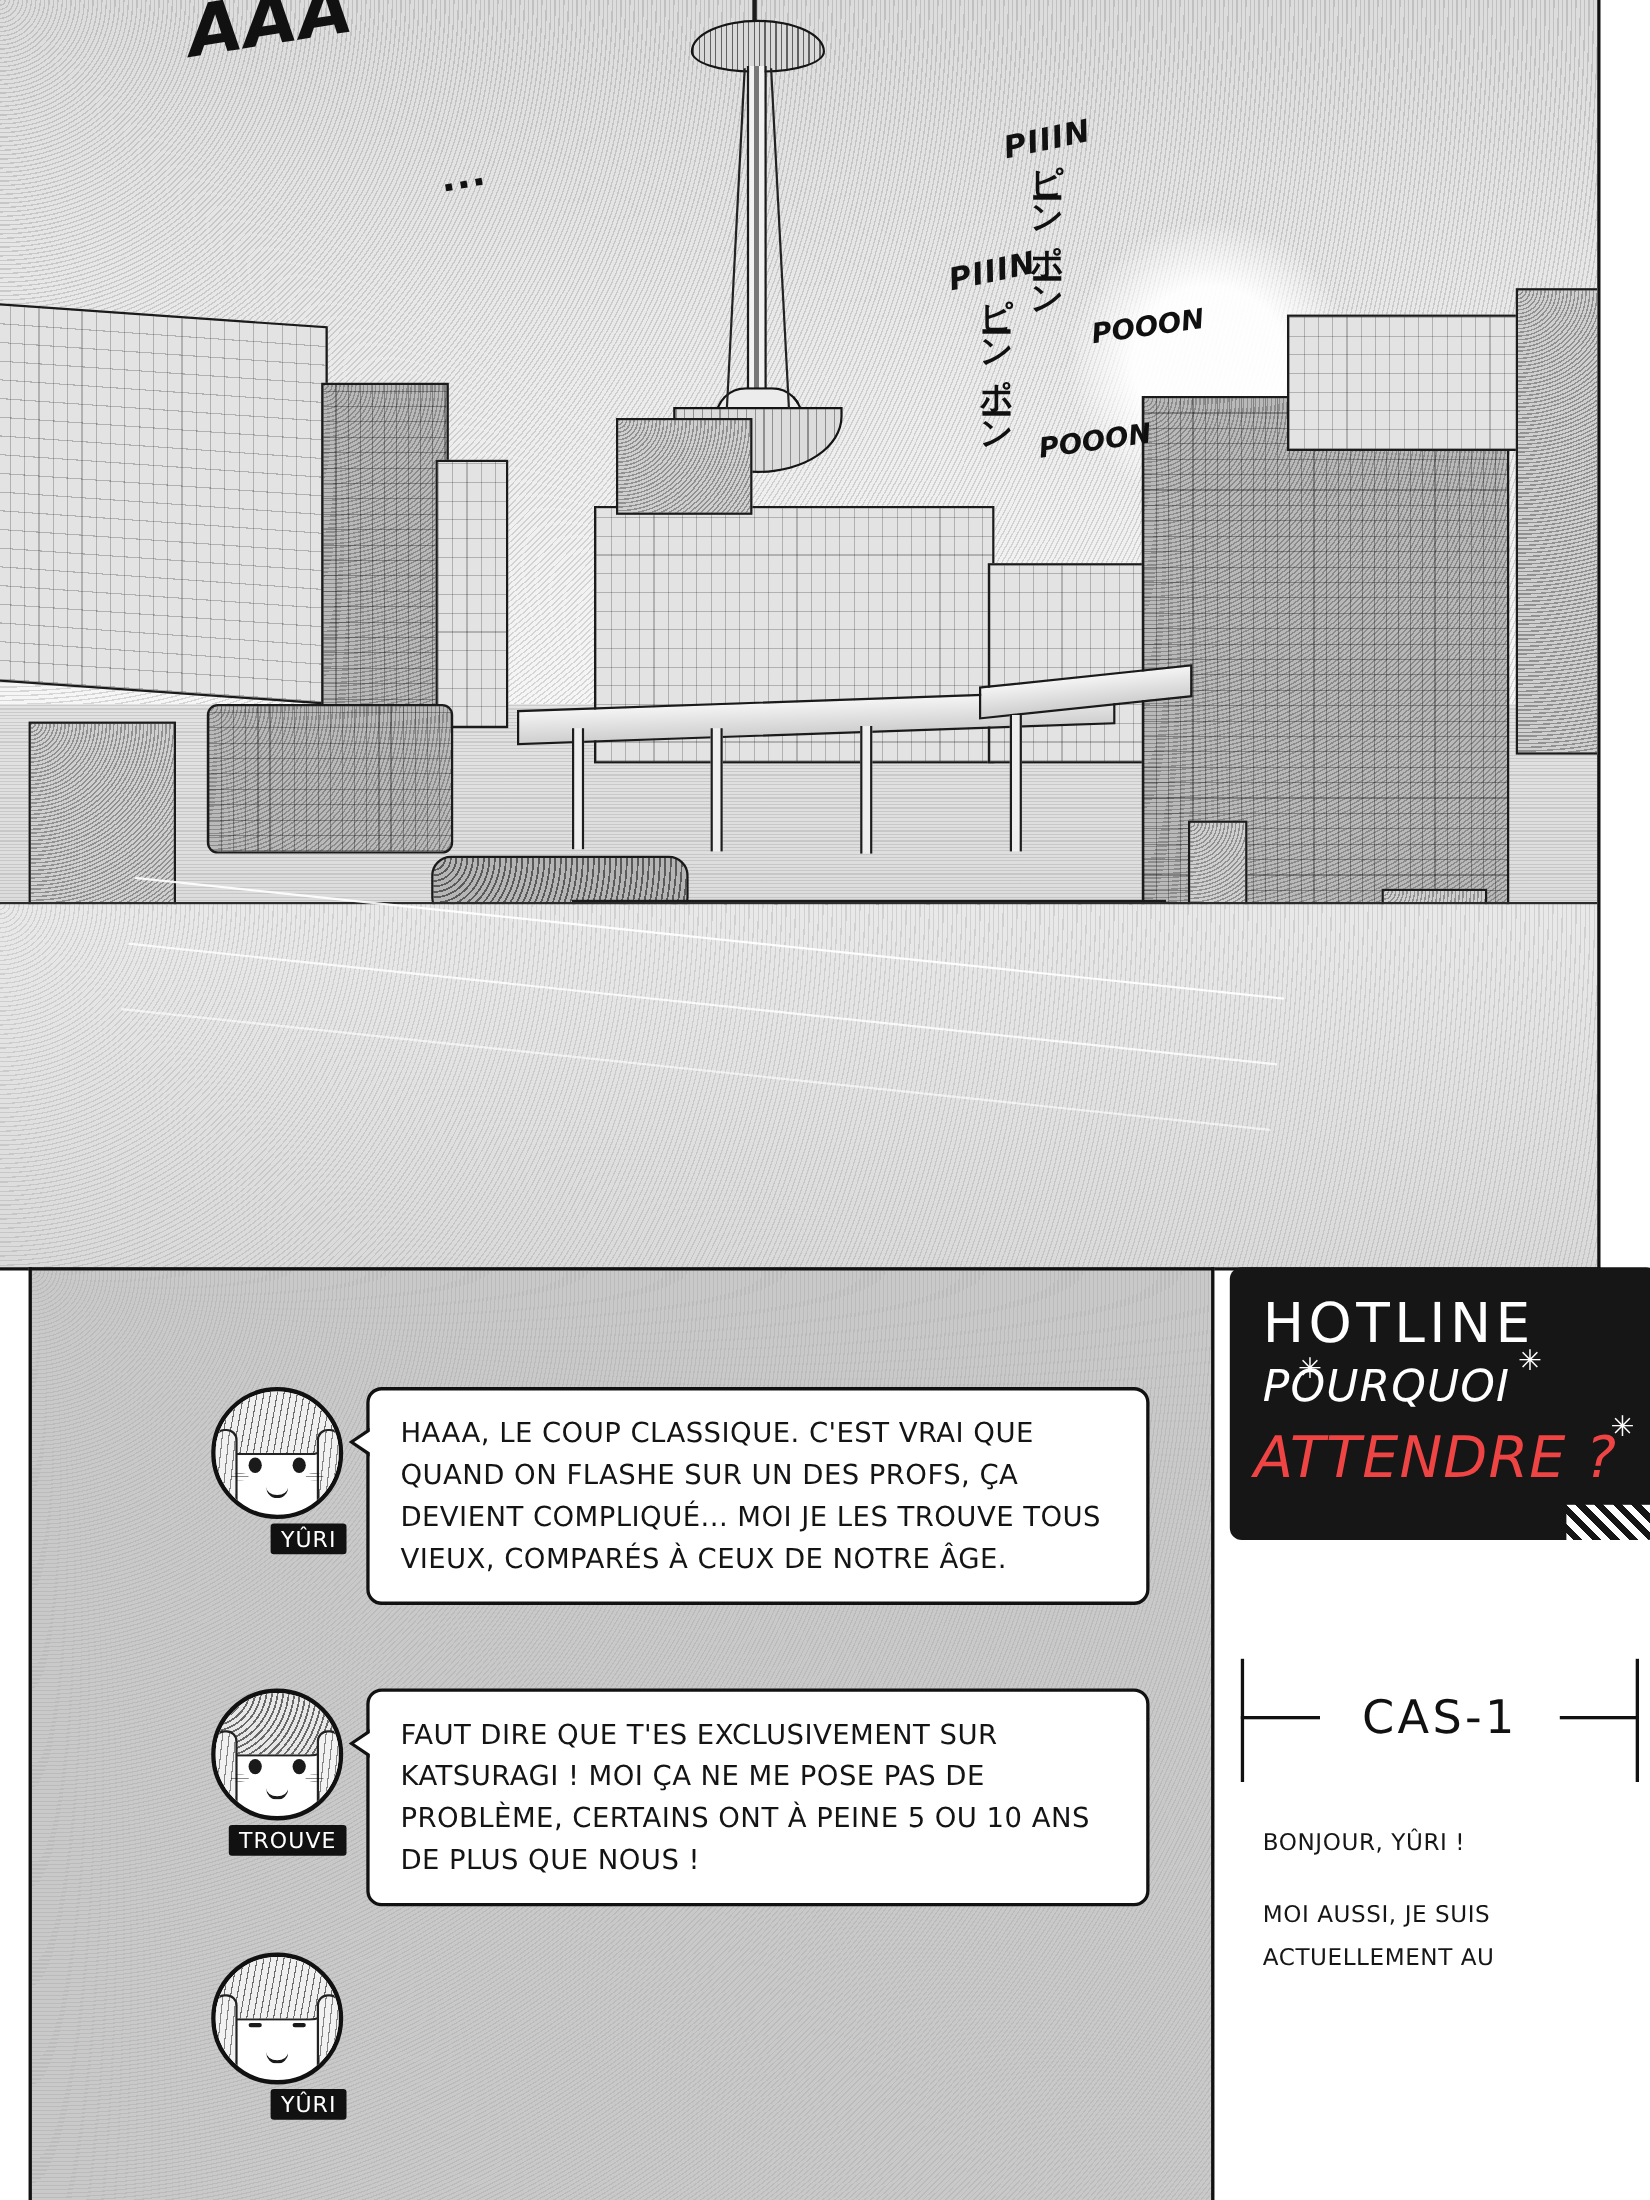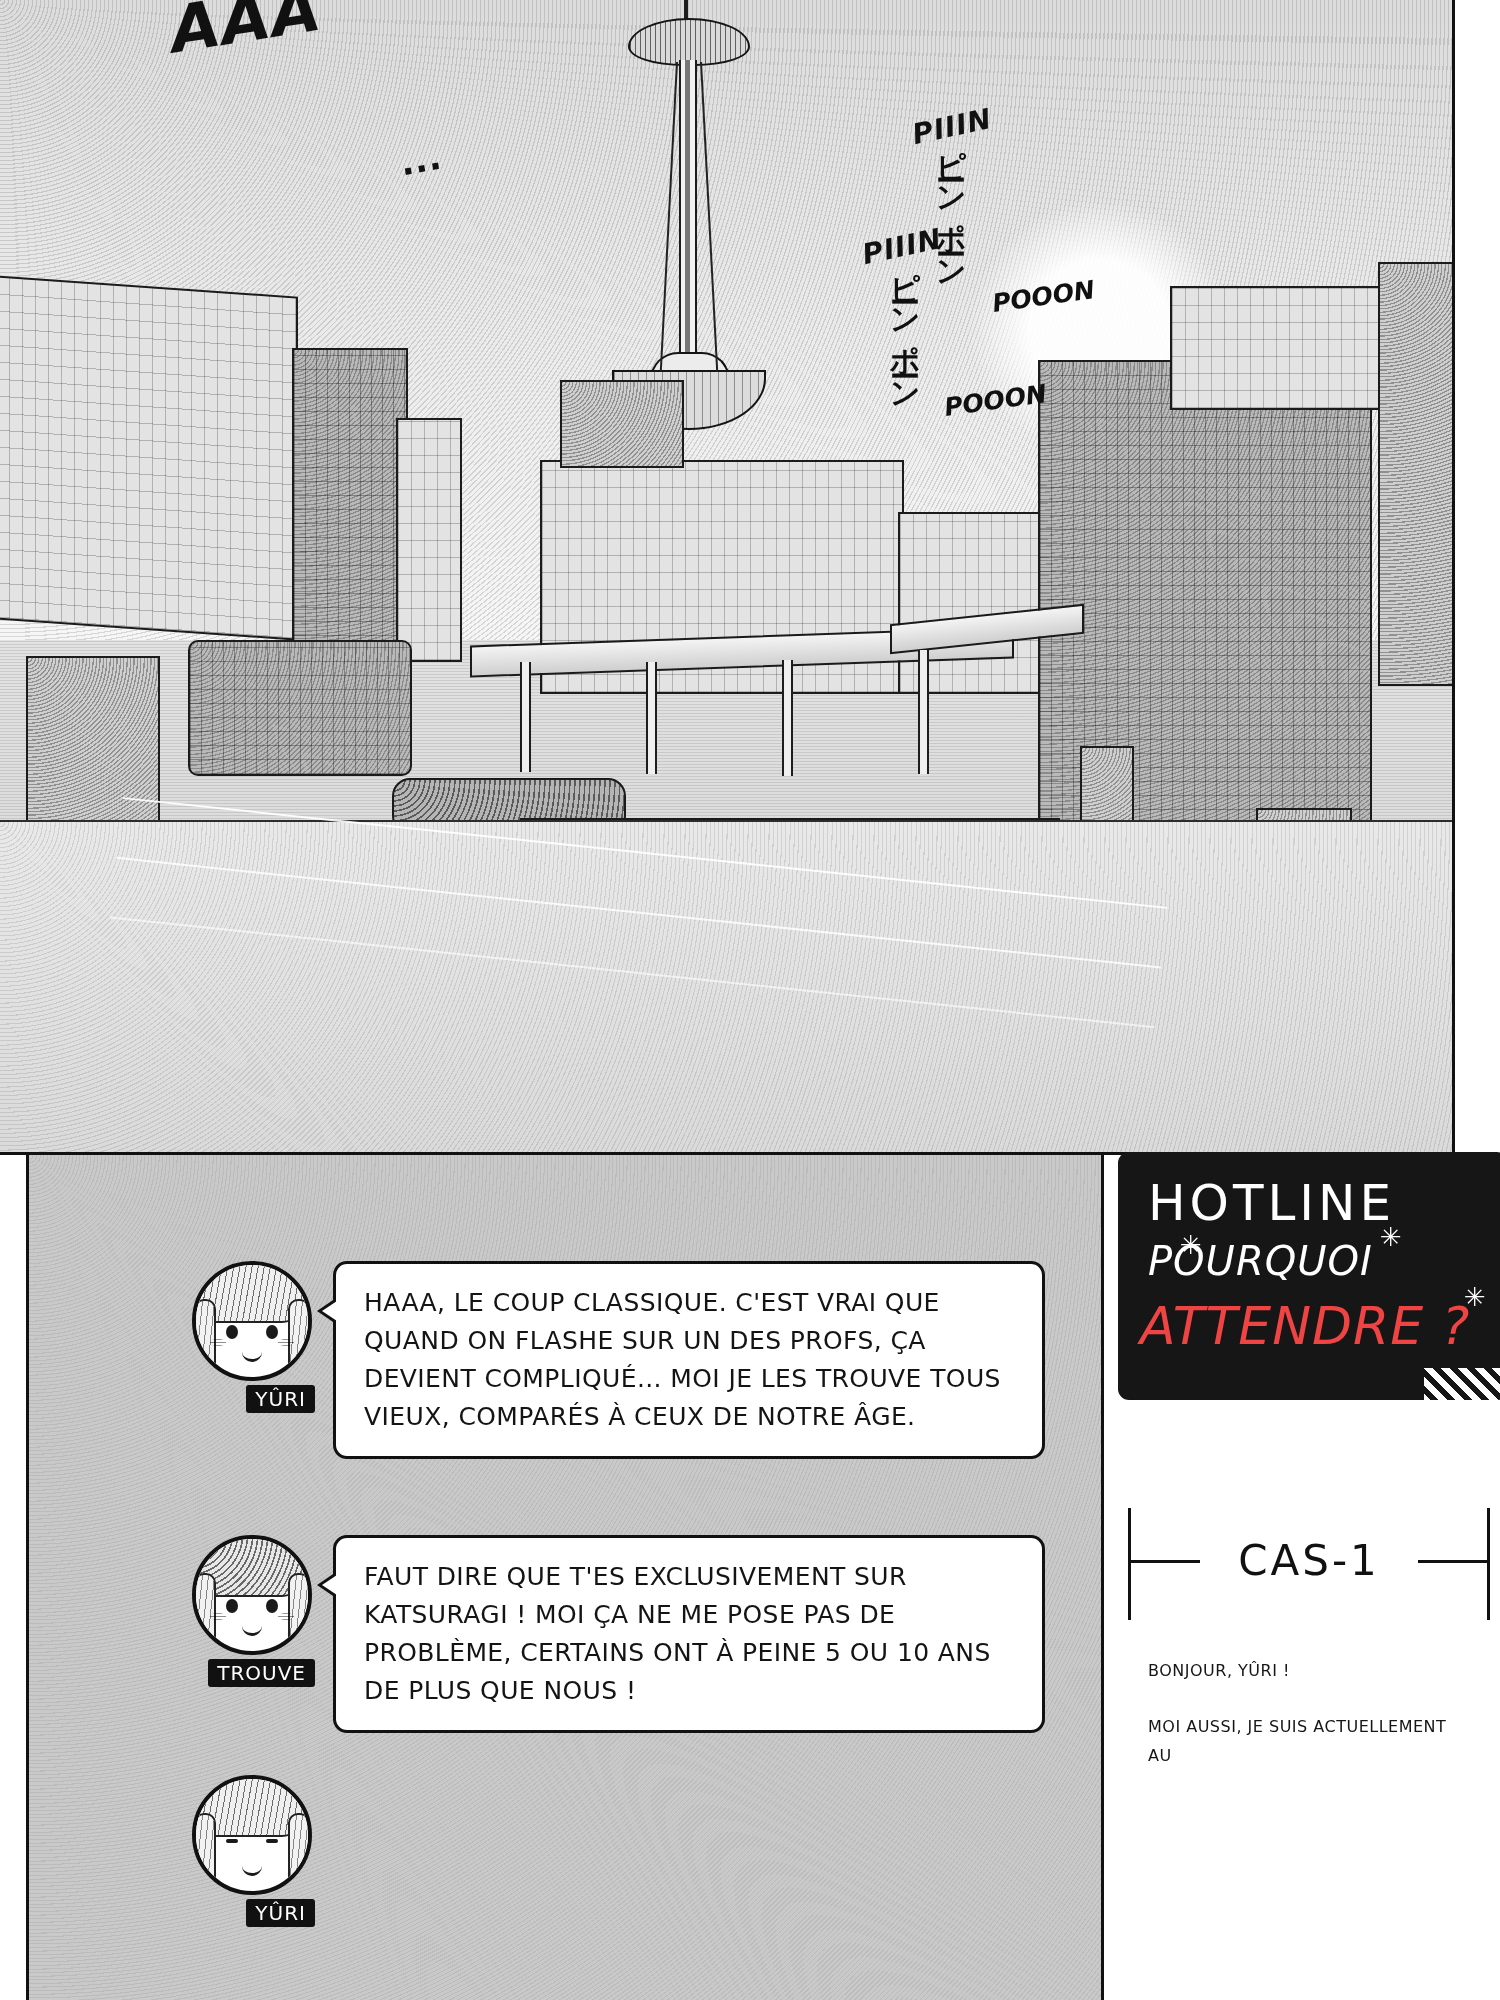--- a/index.html
+++ b/index.html
@@ -429,7 +429,7 @@
     left: 30px;
     top: 148px;
     width: 322px;
-    font-size: 16px;
+    font-size: 21px;
     line-height: 1.85;
     color: #161616;
     letter-spacing: 0.5px;

